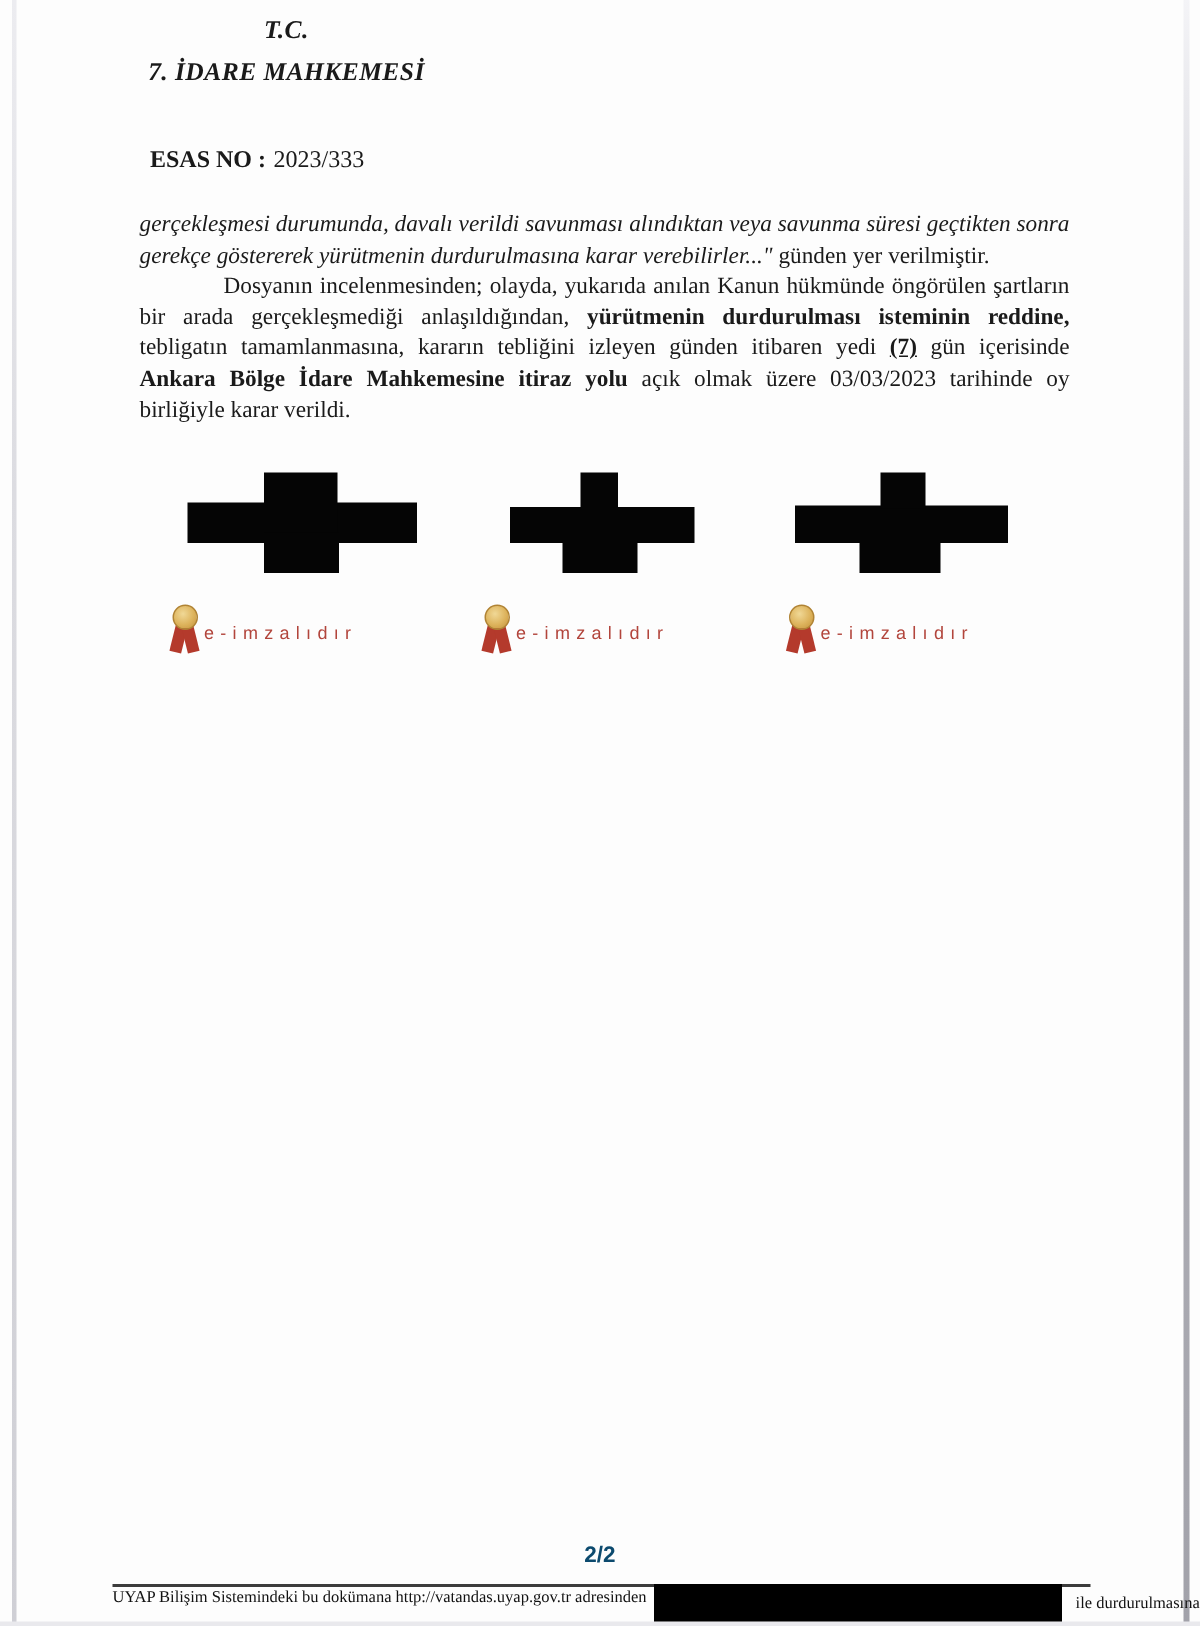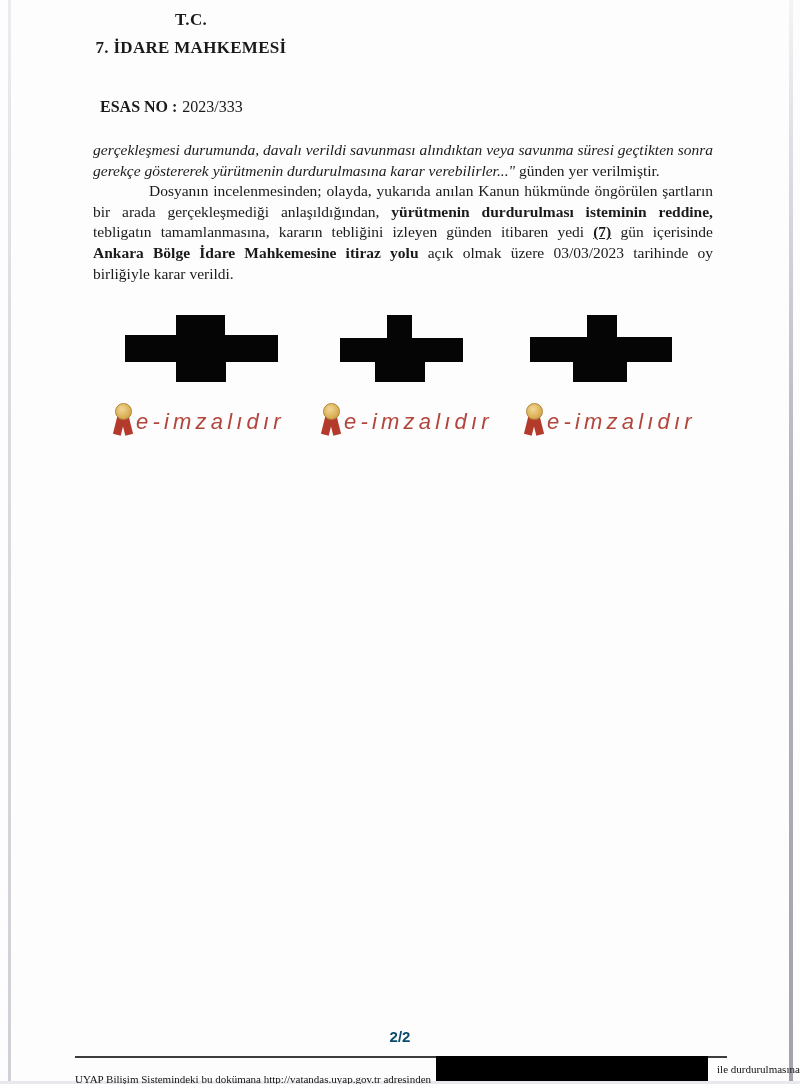--- a/index.html
+++ b/index.html
@@ -31,6 +31,7 @@
     position: absolute; left: 91px; top: 6px; width: 200px;
     text-align: center; font-weight: bold; font-size: 17px; line-height: 28px;
     letter-spacing: 0.3px;
+    font-style: italic;
   }
   .esas-line {
     position: absolute; left: 100px; top: 98px; font-size: 16px;

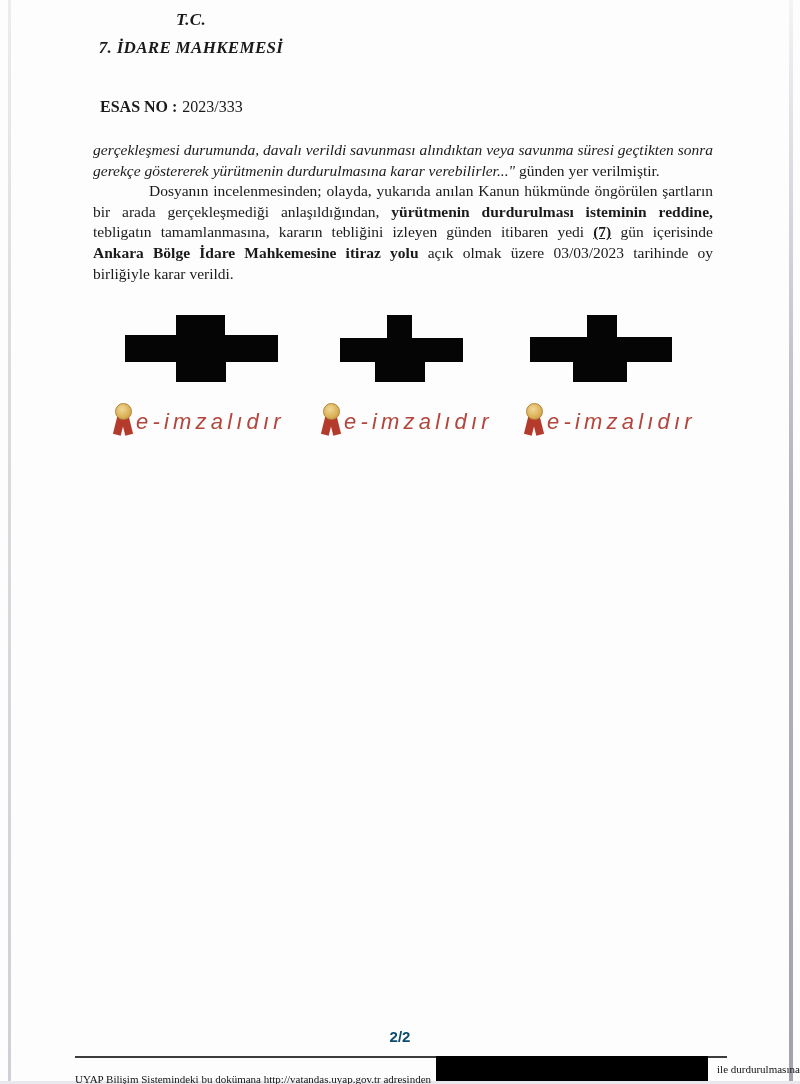--- a/index.html
+++ b/index.html
@@ -69,9 +69,8 @@
   }
   .stamp-text {
     font-family: "Liberation Sans", sans-serif;
-    font-size: 22px; letter-spacing: 4.2px; color: #b2453c;
+    font-size: 12px; letter-spacing: 4.2px; color: #b2453c;
     white-space: nowrap;
-    font-style: italic;
   }
   
   .medal { position: relative; width: 24px; height: 40px; flex: 0 0 24px; }

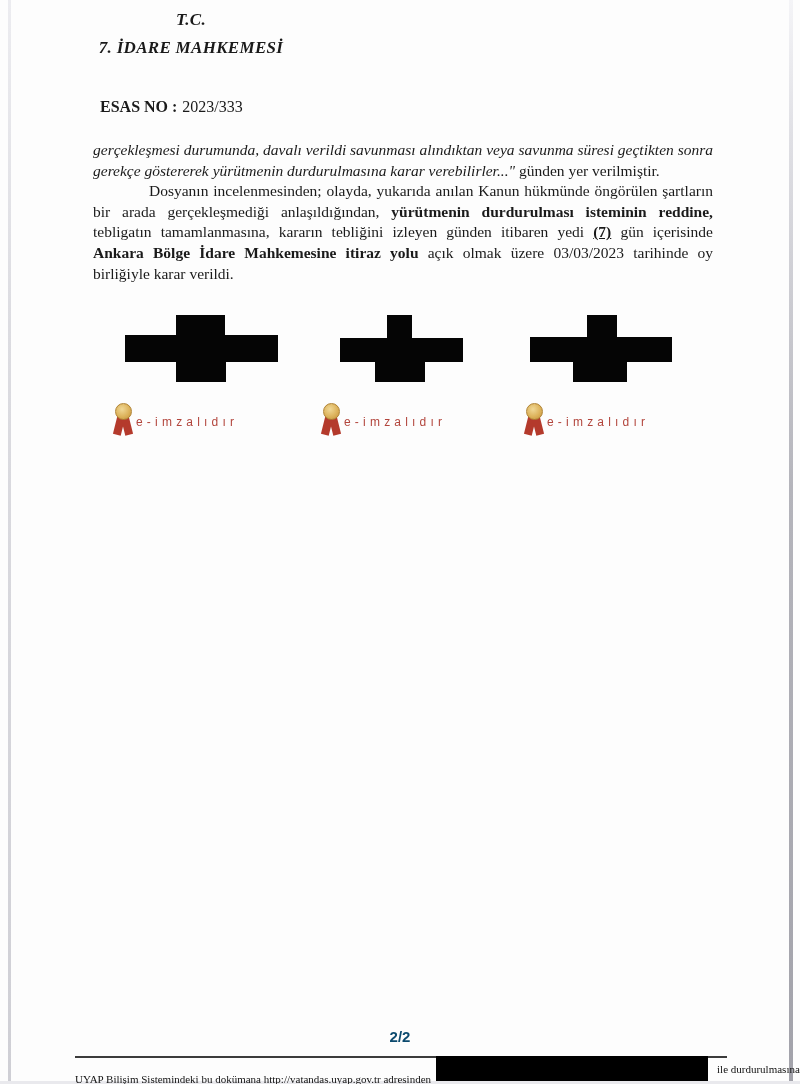--- a/index.html
+++ b/index.html
@@ -100,7 +100,7 @@
     display: flex; align-items: flex-start;
     font-size: 11px; color: #111; white-space: nowrap;
   }
-  .footer-row .f-text { padding-top: 17px; }
+  .footer-row .f-text { padding-top: 3px; }
   .footer-row .f-redact {
     display: inline-block; width: 272px; height: 25px; background: #000;
     margin-left: 5px; flex: 0 0 272px;

